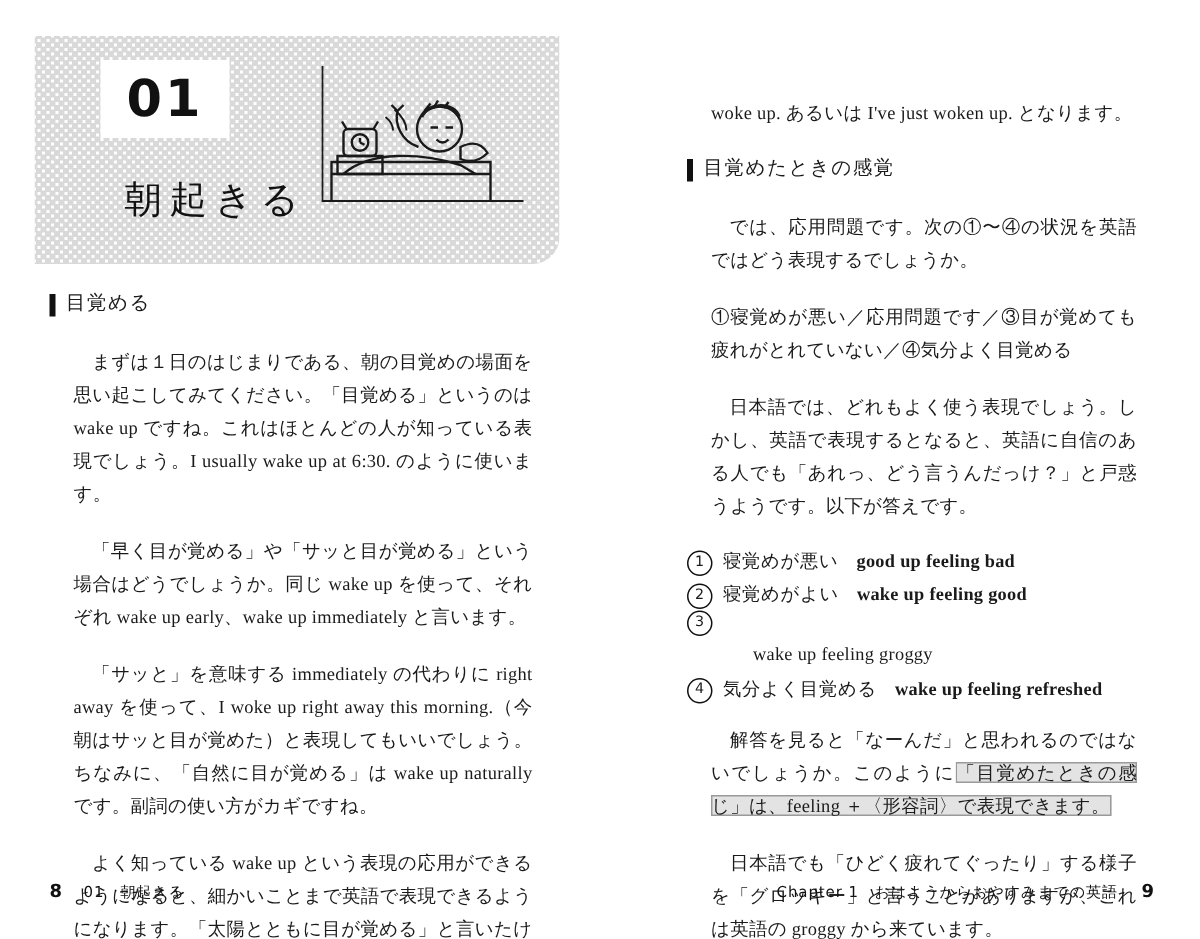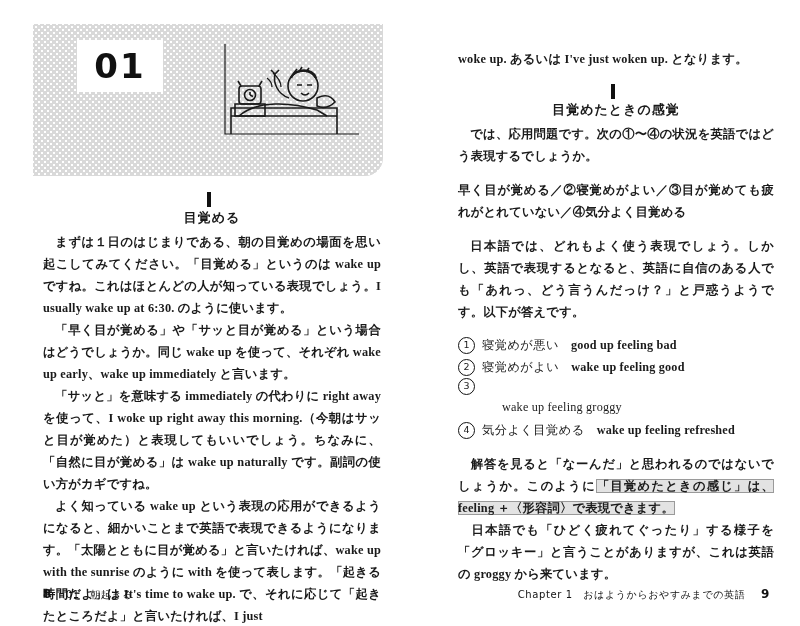--- a/index.html
+++ b/index.html
@@ -23,7 +23,7 @@
   
   .left-page {
     position: absolute;
-    left: 11px;
+    left: 1px;
     top: 0;
     width: 400px;
     height: 626px;

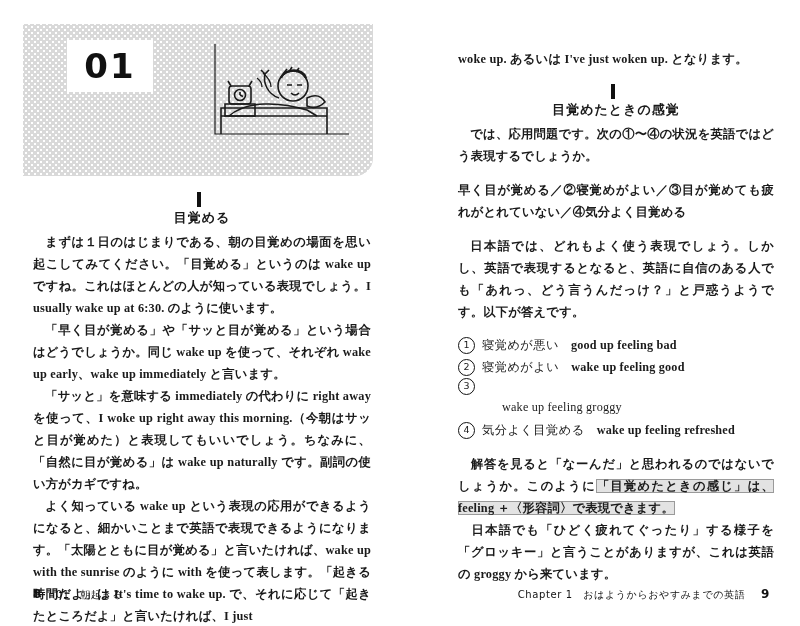--- a/index.html
+++ b/index.html
@@ -108,8 +108,7 @@
     width: 316px;
   }
   p {
-    margin: 0;
-    font-weight: bold;
+    margin: 16px;
   }
   .indent {
     text-indent: 1em;

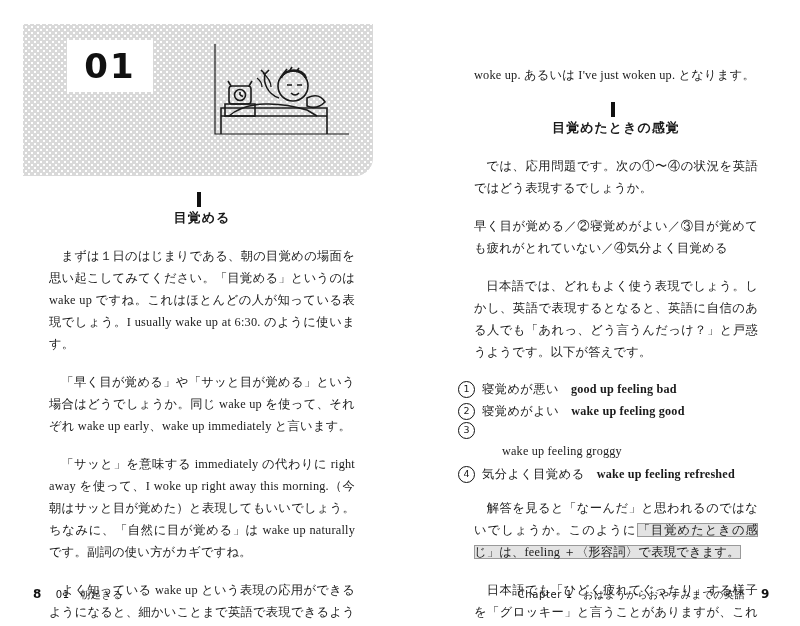--- a/index.html
+++ b/index.html
@@ -119,13 +119,12 @@
   
   .subhead {
     font-family: "DejaVu Sans", sans-serif;
-    font-weight: bold;
+    font-weight: normal;
     font-size: 13px;
     letter-spacing: 1px;
     display: flex;
     align-items: center;
     margin: 4px 0 2px 0;
-    flex-direction: column;
   }
   .subhead .bar {
     display: inline-block;

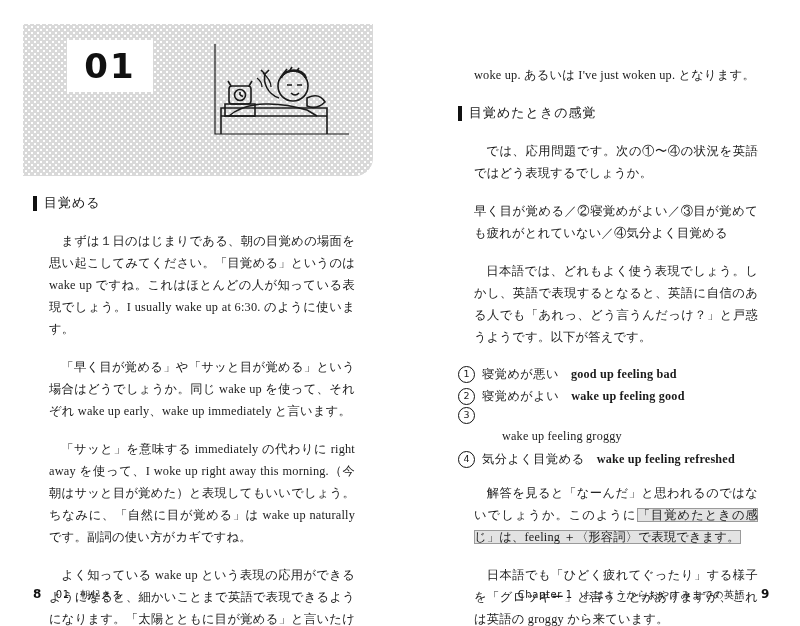--- a/index.html
+++ b/index.html
@@ -219,6 +219,7 @@
       <div class="chapter-number-box">
         <span class="chapter-number">01</span>
       </div>
+      <div class="chapter-title">朝起きる</div>
 
       <svg class="illo" viewBox="0 0 150 120">
         <g fill="none" stroke="#1a1a1a" stroke-width="1.6">

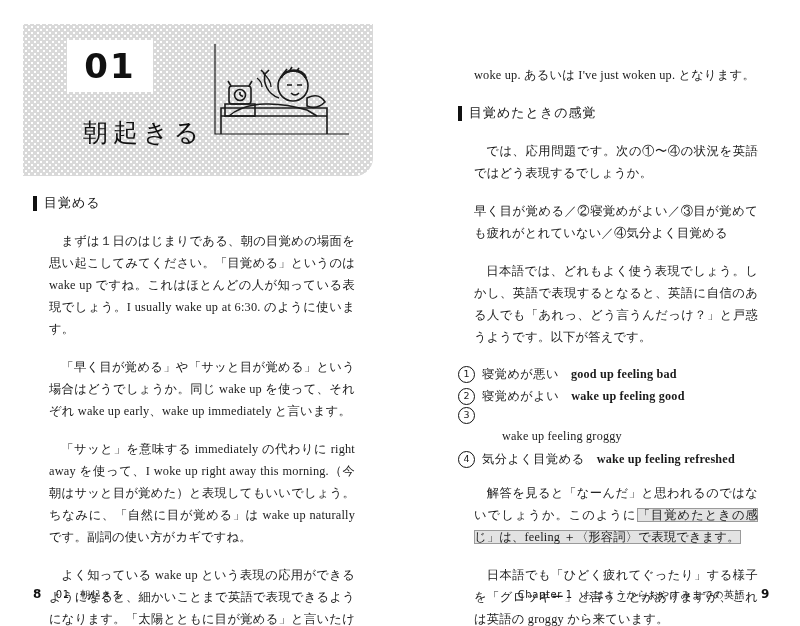--- a/index.html
+++ b/index.html
@@ -285,7 +285,7 @@
       </div>
 
       <p class="indent">では、応用問題です。次の①〜④の状況を英語ではどう表現するでしょうか。</p>
-      <p class="gap">早く目が覚める／②寝覚めがよい／③目が覚めても疲れがとれていない／④気分よく目覚める</p>
+      <p class="gap">①寝覚めが悪い／応用問題です／③目が覚めても疲れがとれていない／④気分よく目覚める</p>
       <p class="gap indent">日本語では、どれもよく使う表現でしょう。しかし、英語で表現するとなると、英語に自信のある人でも「あれっ、どう言うんだっけ？」と戸惑うようです。以下が答えです。</p>
 
       <div class="answers">

